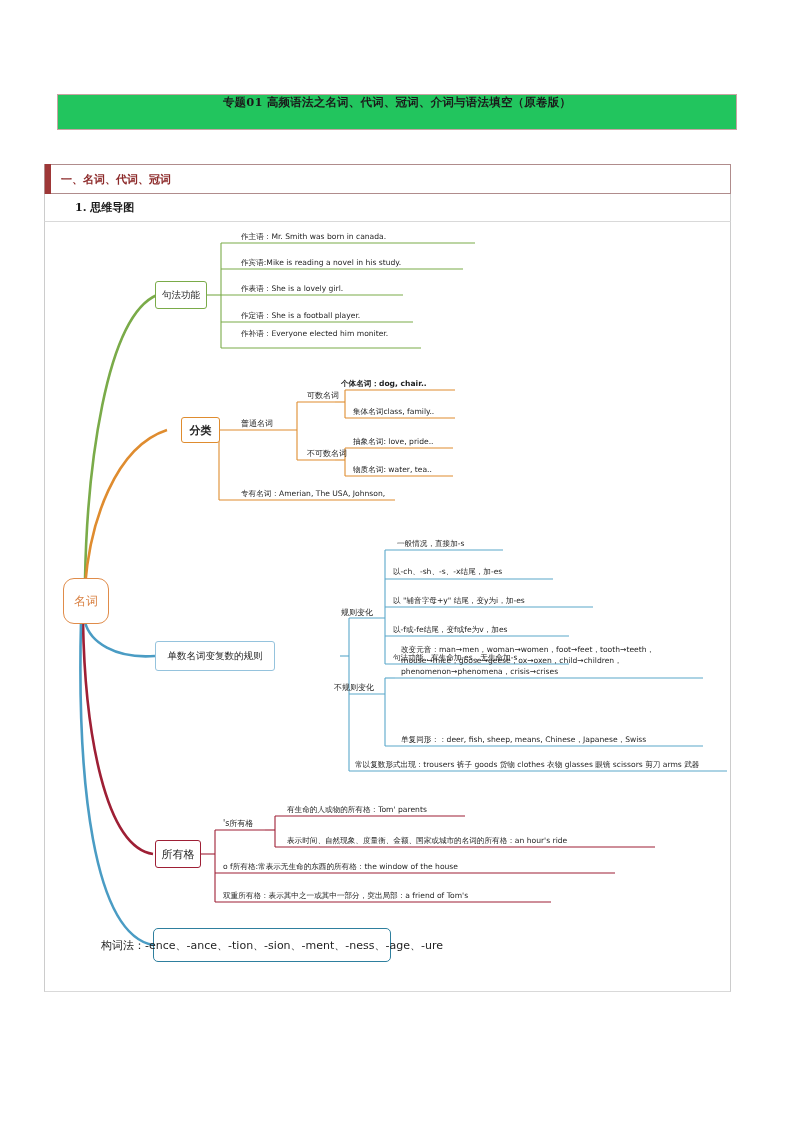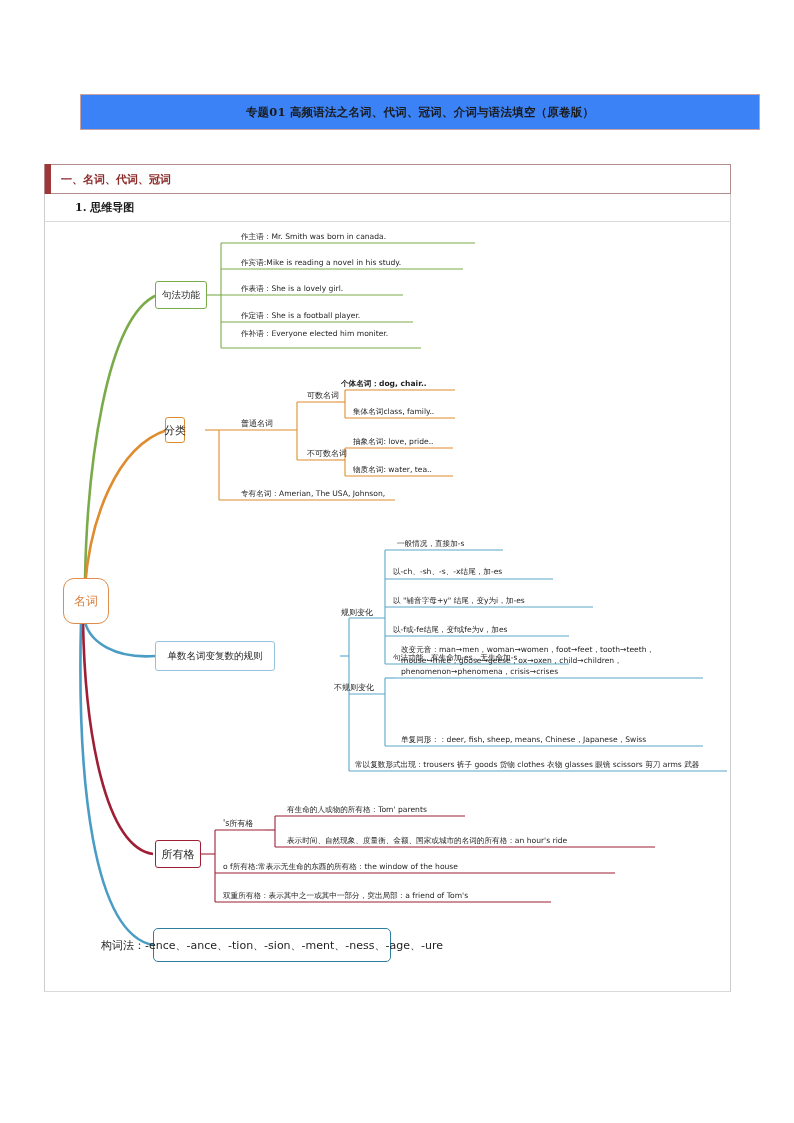--- a/index.html
+++ b/index.html
@@ -21,12 +21,11 @@
     position: absolute;
     left: 57px; top: 94px;
     width: 680px; height: 36px;
-    background: #3b82f6;
+    background: #22c55e;
     border: 1px solid #c9a3a3;
     display: flex;
-    align-items: center;
+    align-items: flex-start;
     justify-content: center;
-    margin-left: 23px;
   }
   .title-banner span {
     font-size: 11.5px;

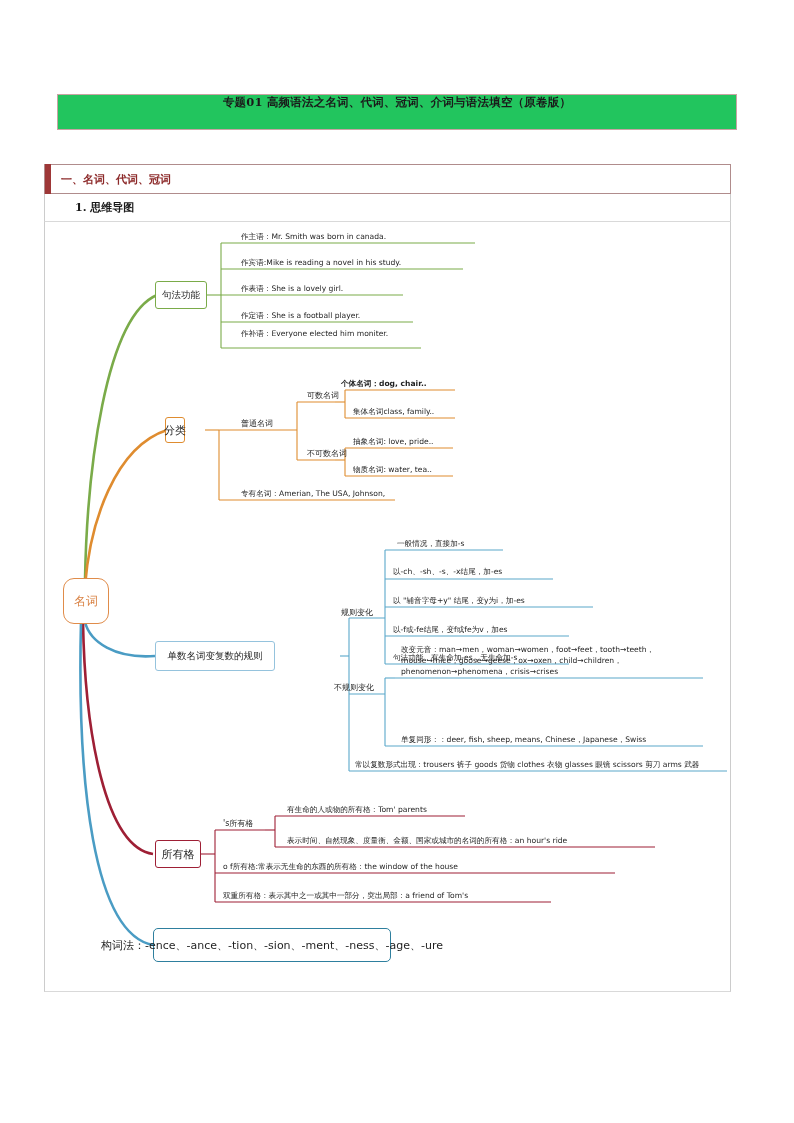--- a/index.html
+++ b/index.html
@@ -227,7 +227,7 @@
     <div class="leaf" style="left:196px; top:88px;">作定语：She is a football player.</div>
     <div class="leaf" style="left:196px; top:106px;">作补语：Everyone elected him moniter.</div>
 
-    <div class="node orange" style="left:120px; top:195px; width:20px; height:26px;">
+    <div class="node orange" style="left:136px; top:195px; width:39px; height:26px;font-weight:bold;">
       <span>分类</span>
     </div>
     <div class="leaf mid" style="left:196px; top:196px;">普通名词</div>

